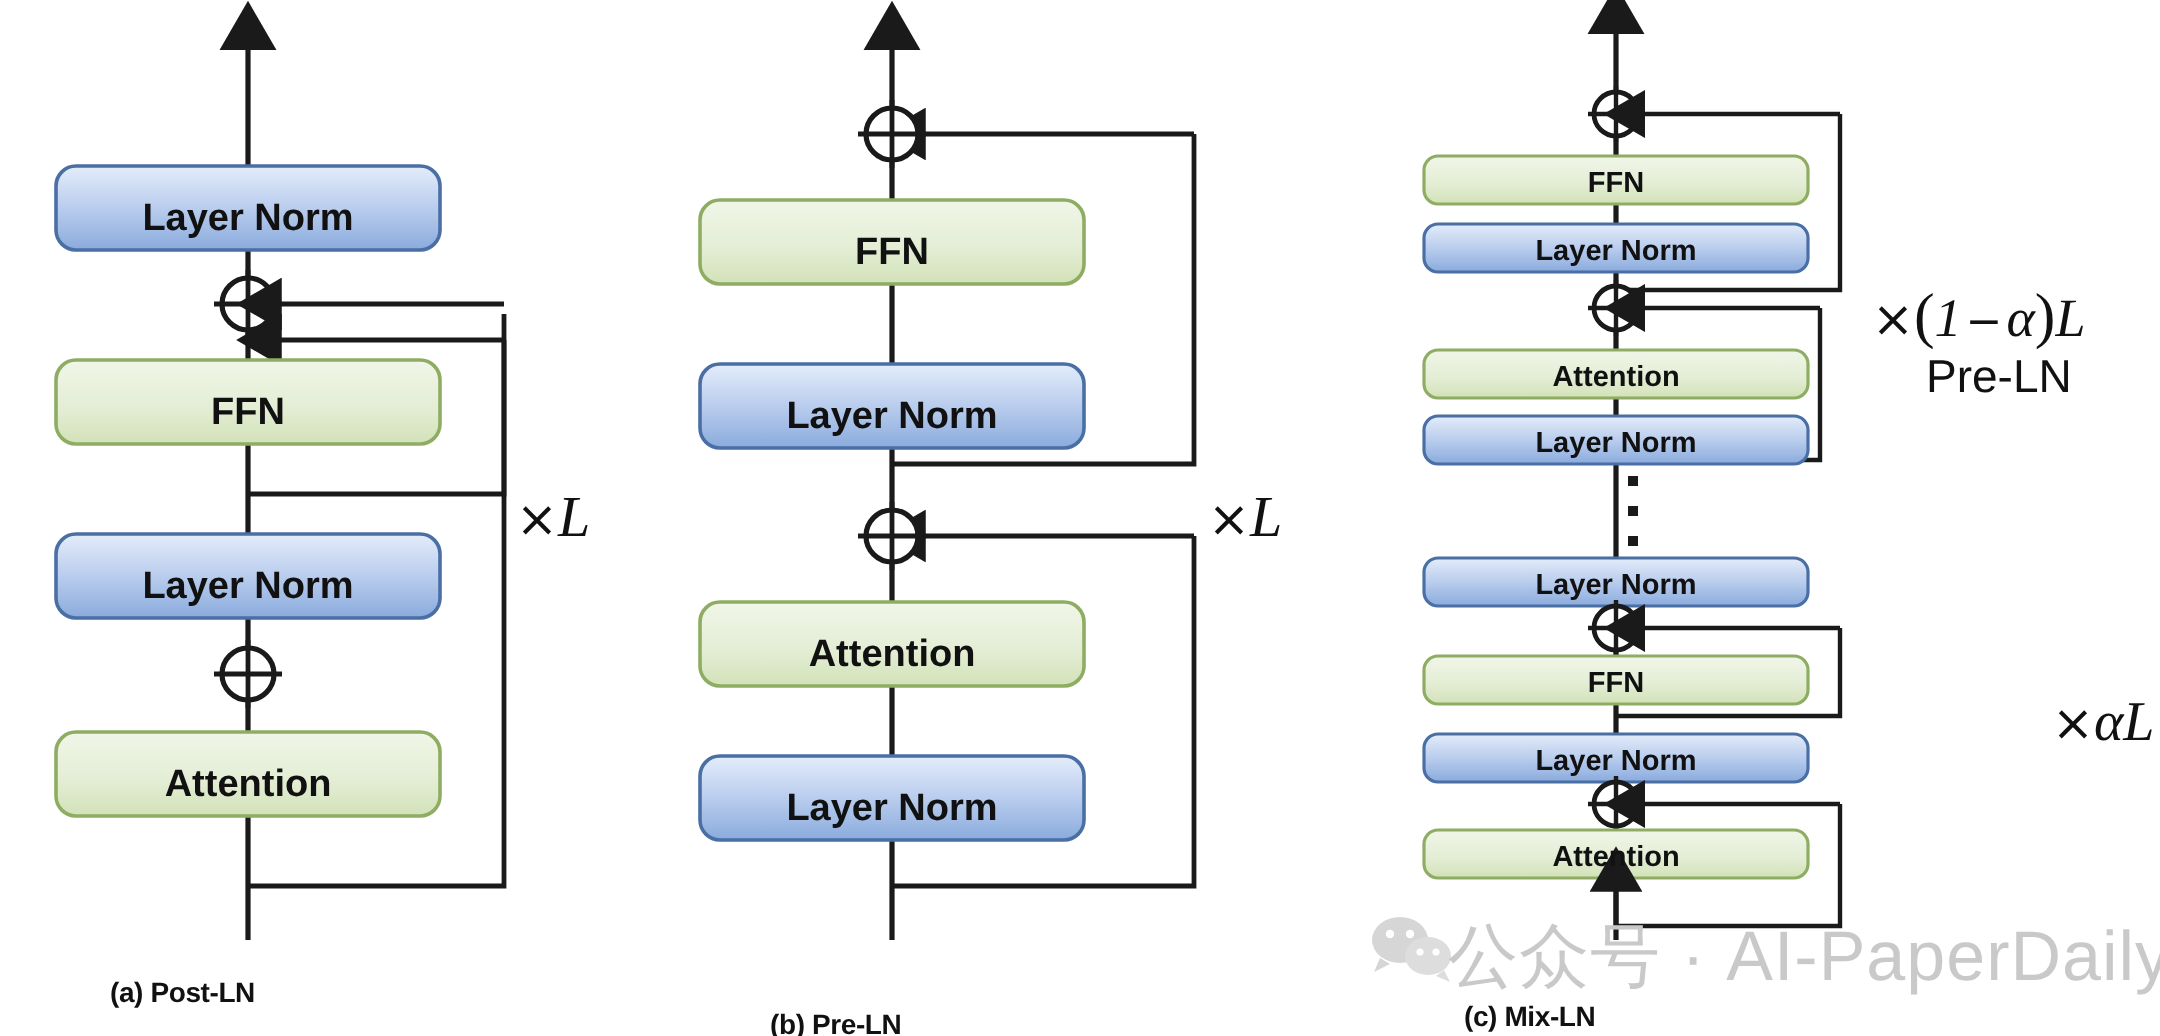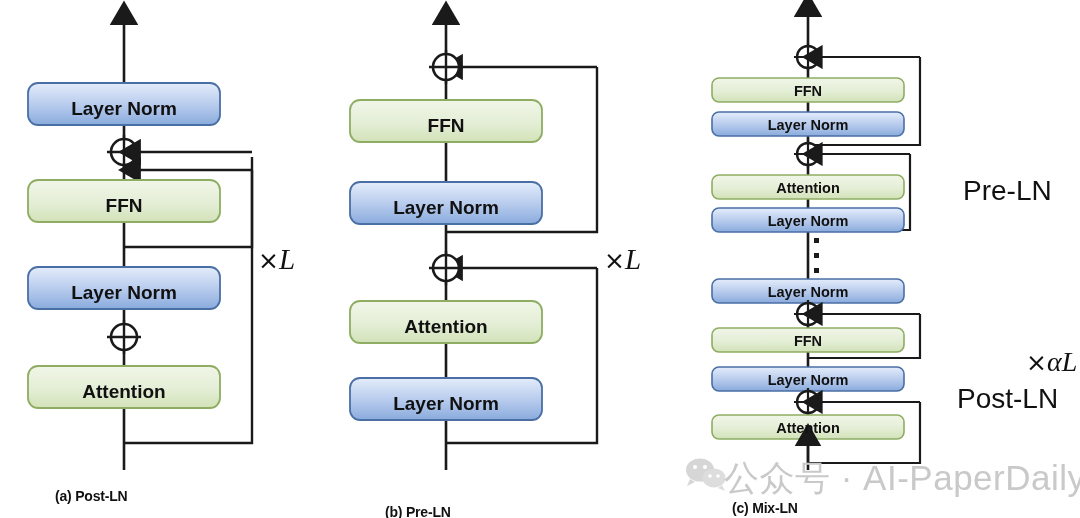--- a/index.html
+++ b/index.html
@@ -218,6 +218,7 @@
 
   <div class="mathlbl" style="left:604px; top:243px;"><span class="op">×</span><span>L</span></div>
 
+  <div class="mathlbl" style="left:936px; top:140px; font-size:27px;"><span class="op">×</span><span class="paren">(</span><span>1</span><span class="op" style="font-size:22px;padding:0 2px;">−</span><span>α</span><span class="paren">)</span><span>L</span></div>
   <div class="sublbl" style="left:963px; top:175px;">Pre-LN</div>
 
   <div class="mathlbl" style="left:1026px; top:346px; font-size:28px;"><span class="op">×</span><span>α</span><span>L</span></div>

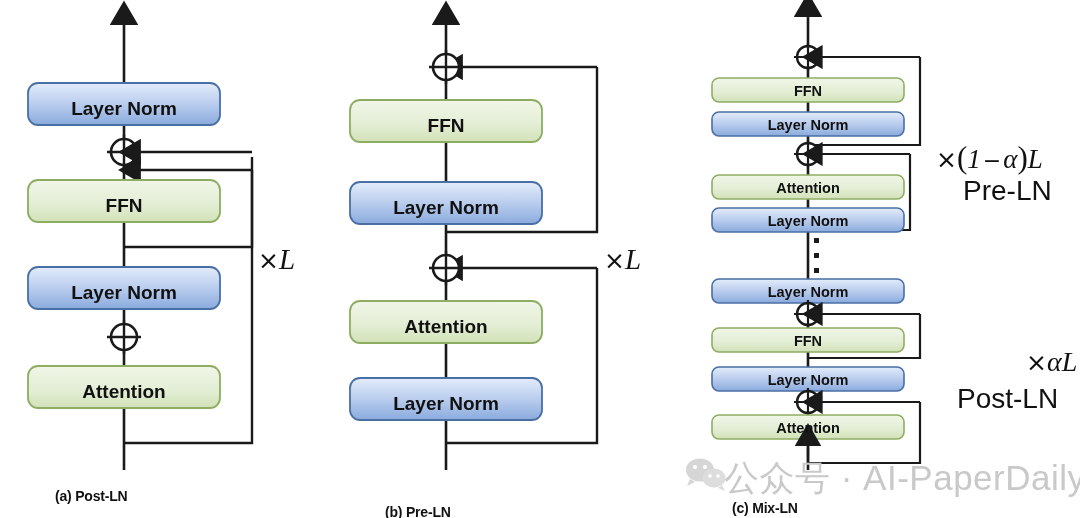--- a/index.html
+++ b/index.html
@@ -30,7 +30,7 @@
   .sublbl{
     position:absolute;
     font-family:"Liberation Sans", sans-serif;
-    font-size:28px;
+    font-size:23px;
     color:#111;
     white-space:nowrap;
     text-align:center;

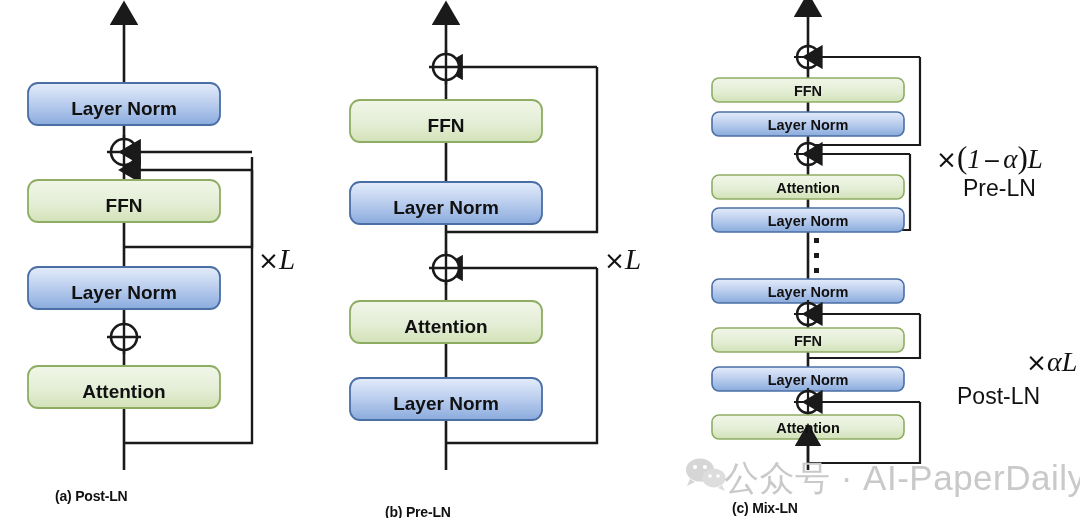--- a/index.html
+++ b/index.html
@@ -222,7 +222,6 @@
   <div class="sublbl" style="left:963px; top:175px;">Pre-LN</div>
 
   <div class="mathlbl" style="left:1026px; top:346px; font-size:28px;"><span class="op">×</span><span>α</span><span>L</span></div>
-  <div class="sublbl" style="left:957px; top:383px;">Post-LN</div>
 
   <div class="cap" style="left:55px; top:488px;">(a) Post-LN</div>
   <div class="cap" style="left:385px; top:504px;">(b) Pre-LN</div>

